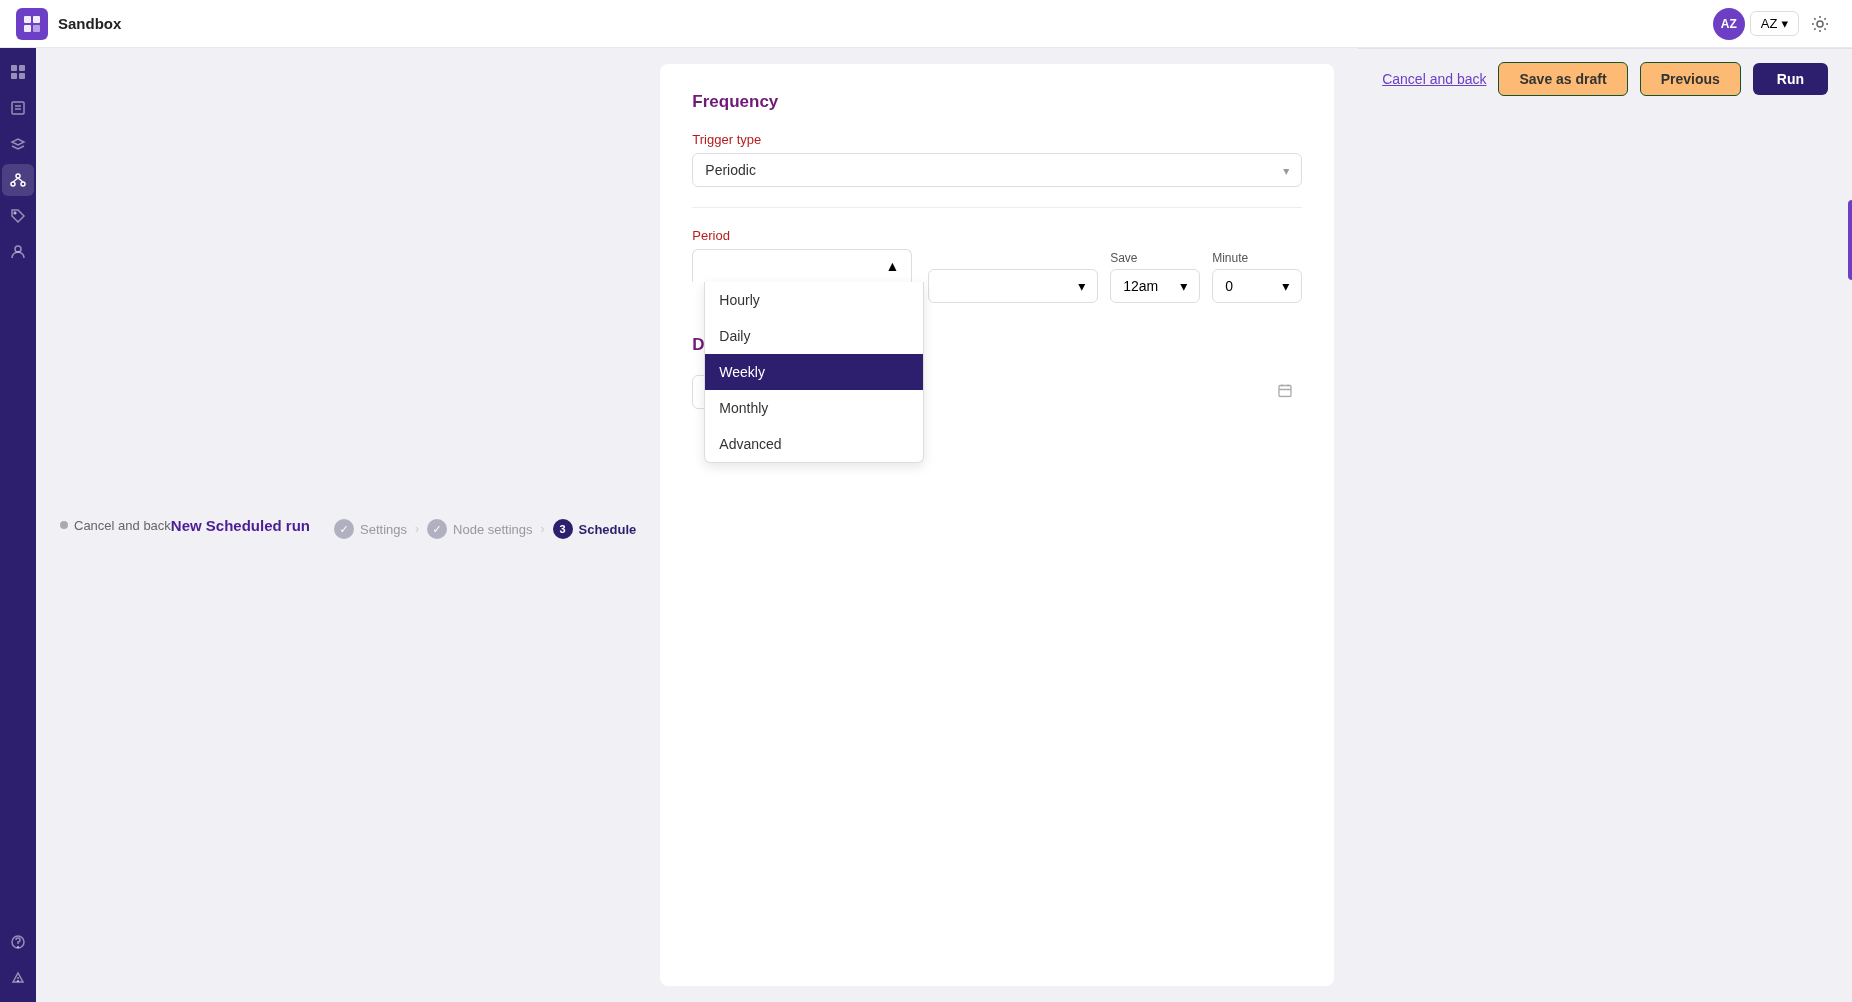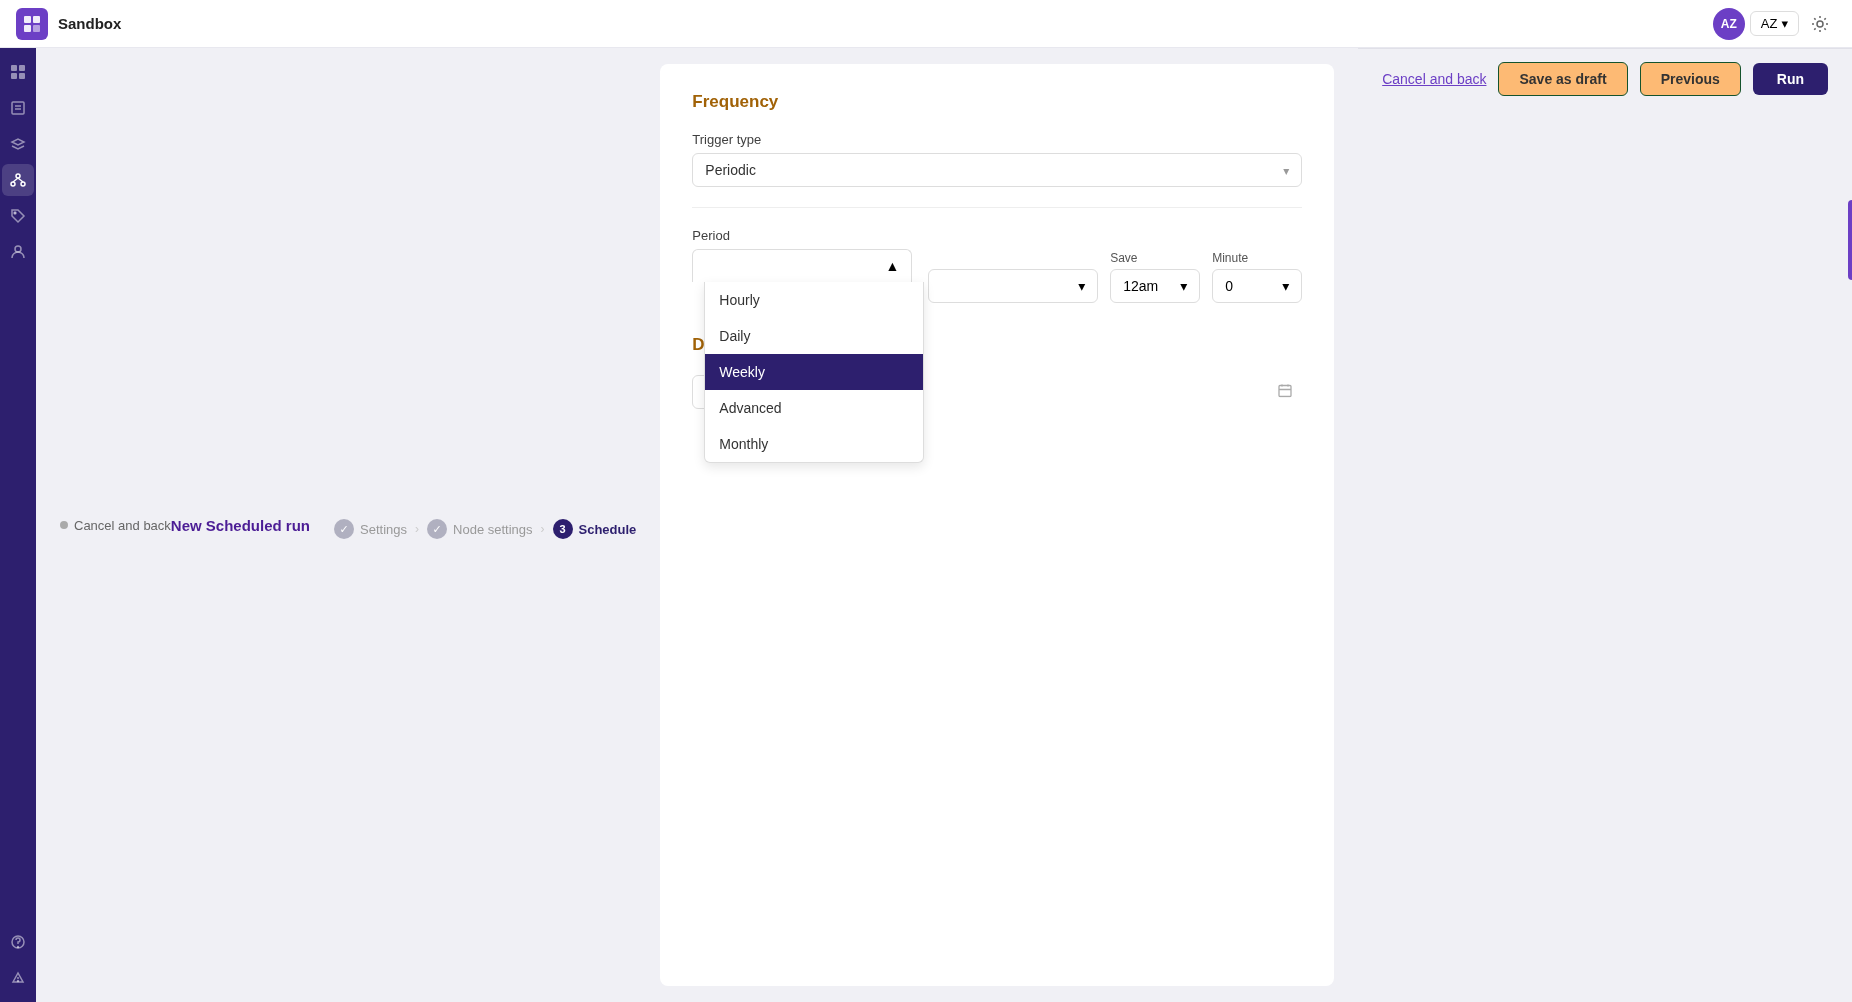--- a/index.html
+++ b/index.html
@@ -162,7 +162,7 @@
     }
 
     .section-title {
-      font-size: 17px; font-weight: 700; color: #a16207;
+      font-size: 17px; font-weight: 700; color: #701a75;
       margin-bottom: 20px;
     }
 

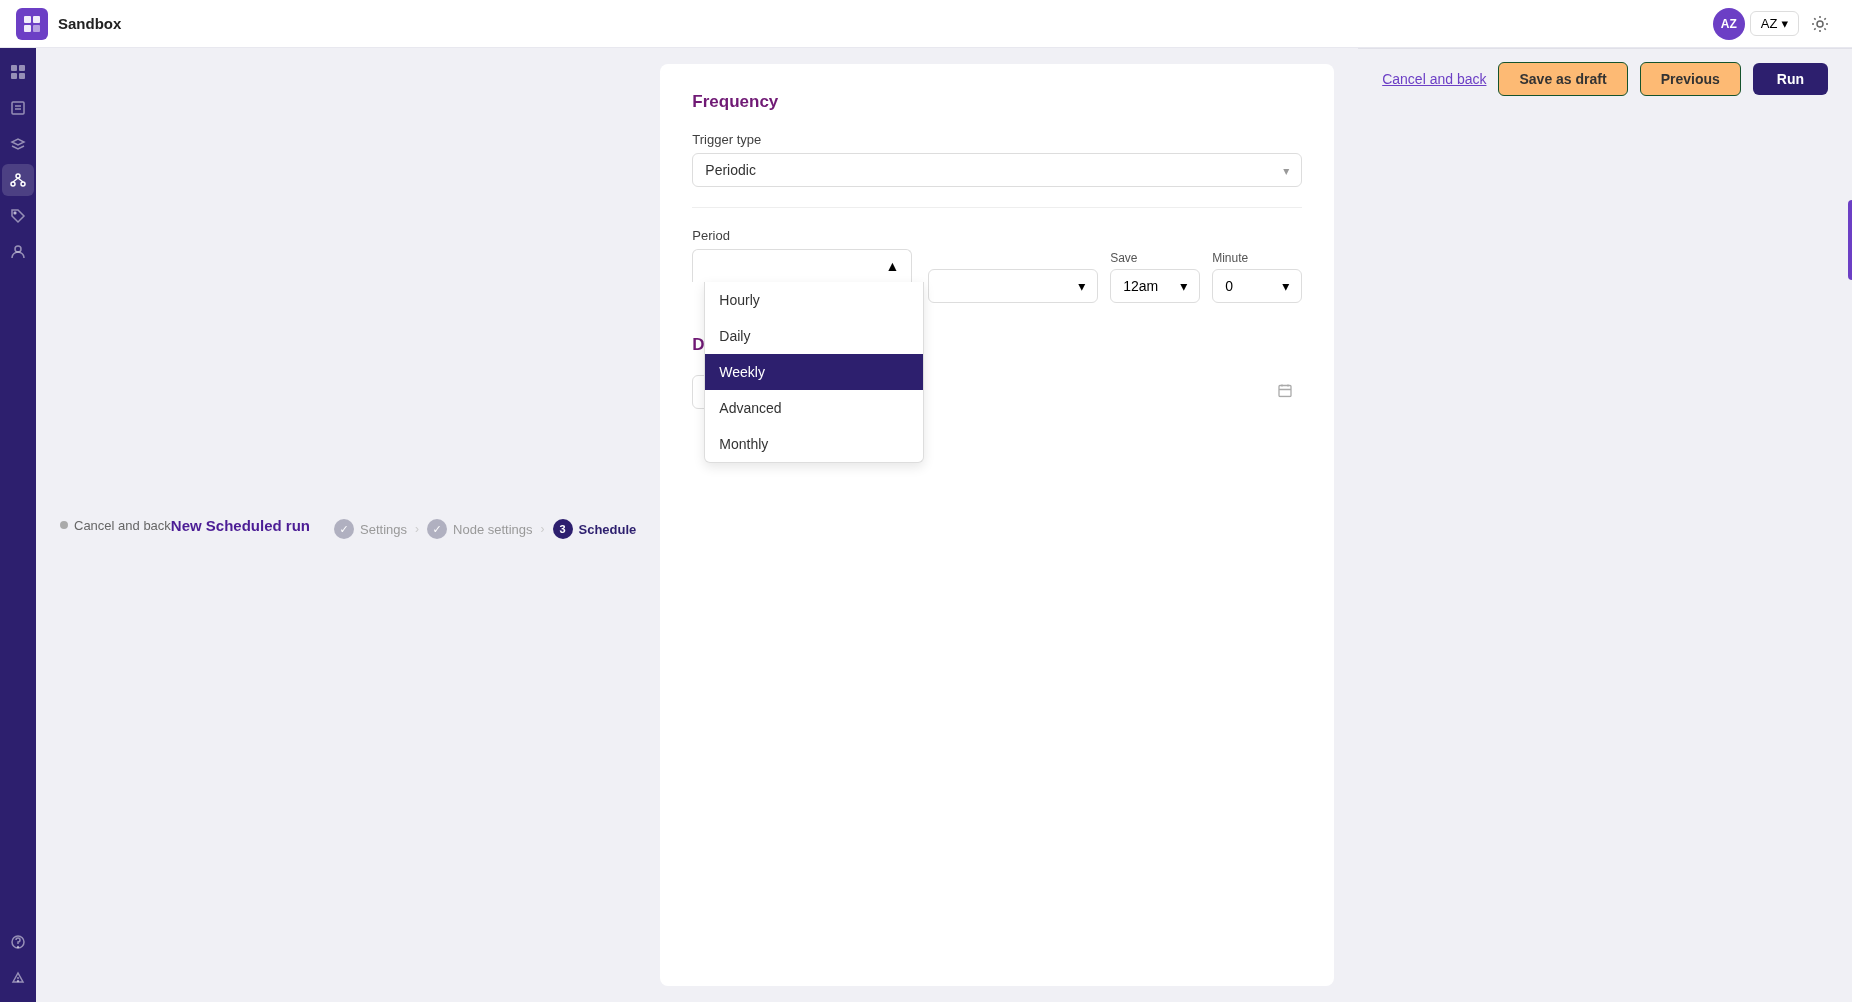--- a/index.html
+++ b/index.html
@@ -167,7 +167,7 @@
     }
 
     .field-label {
-      font-size: 13px; color: #404040; margin-bottom: 6px;
+      font-size: 13px; color: #b91c1c; margin-bottom: 6px;
     }
 
     

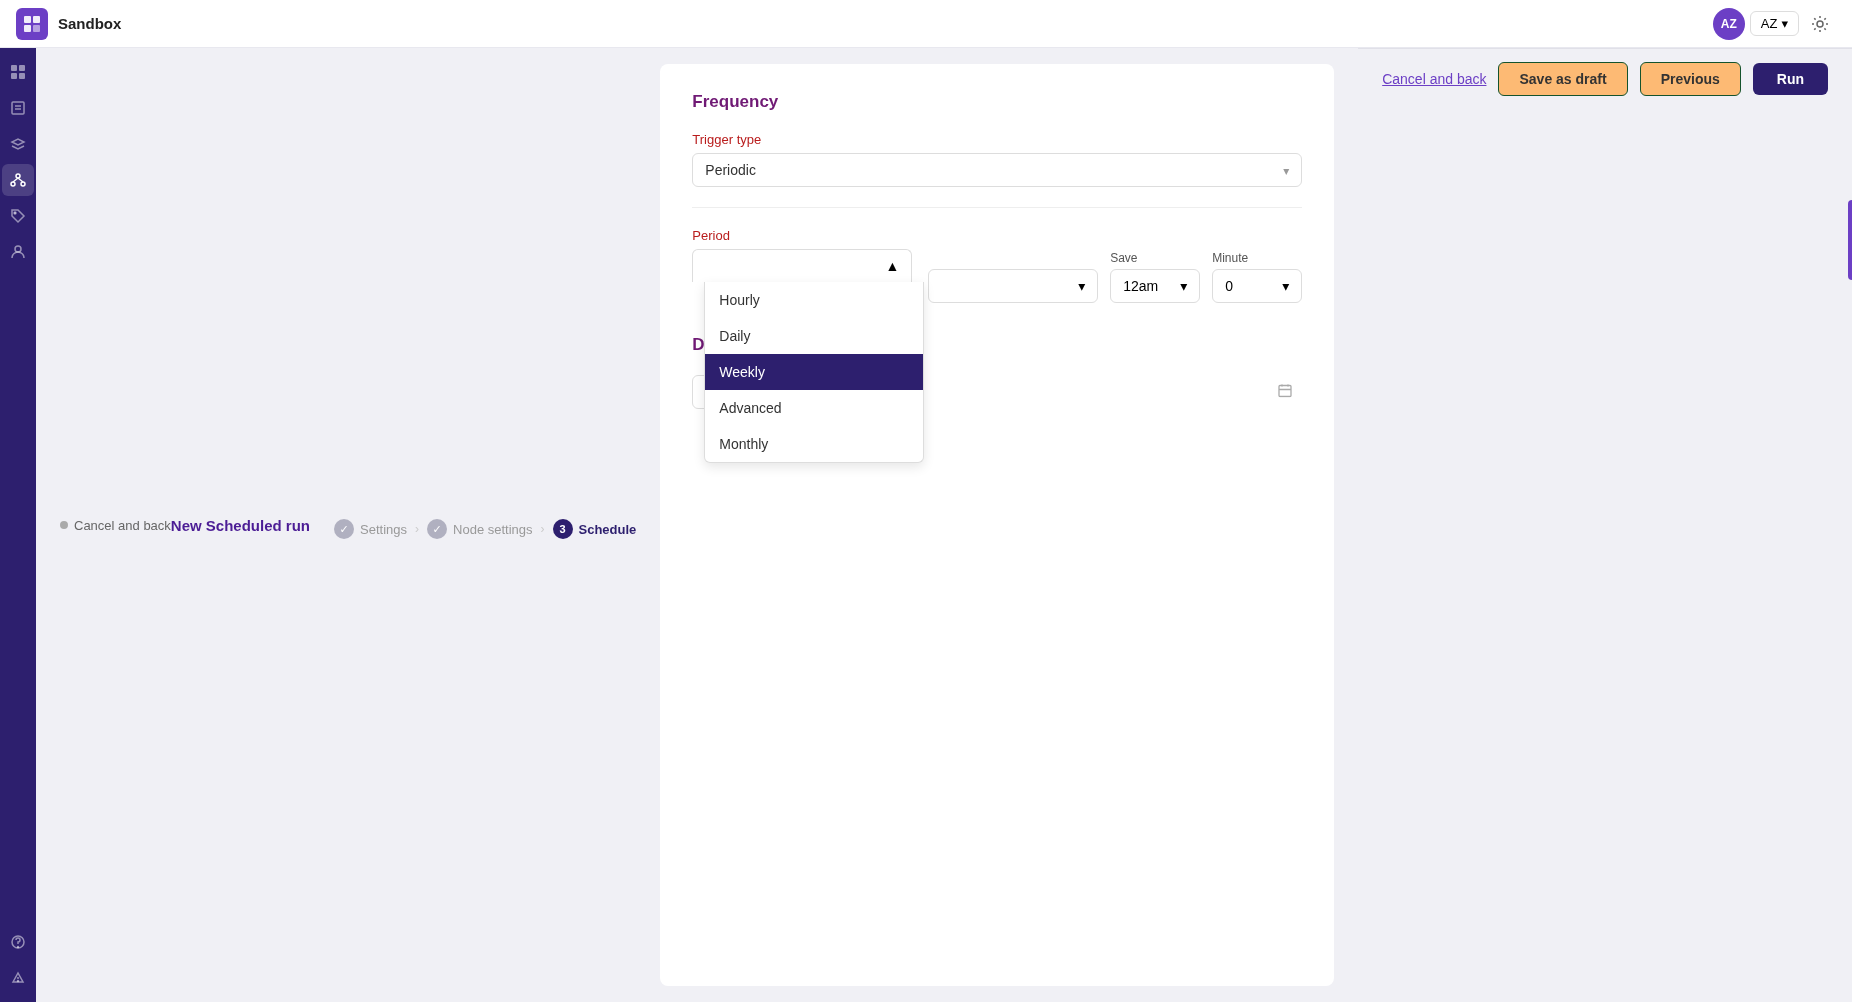--- a/index.html
+++ b/index.html
@@ -477,8 +477,8 @@
               <div class="dropdown-item">Hourly</div>
               <div class="dropdown-item">Daily</div>
               <div class="dropdown-item selected">Weekly</div>
+              <div class="dropdown-item">Monthly</div>
               <div class="dropdown-item">Advanced</div>
-              <div class="dropdown-item">Monthly</div>
             </div>
           </div>
 

